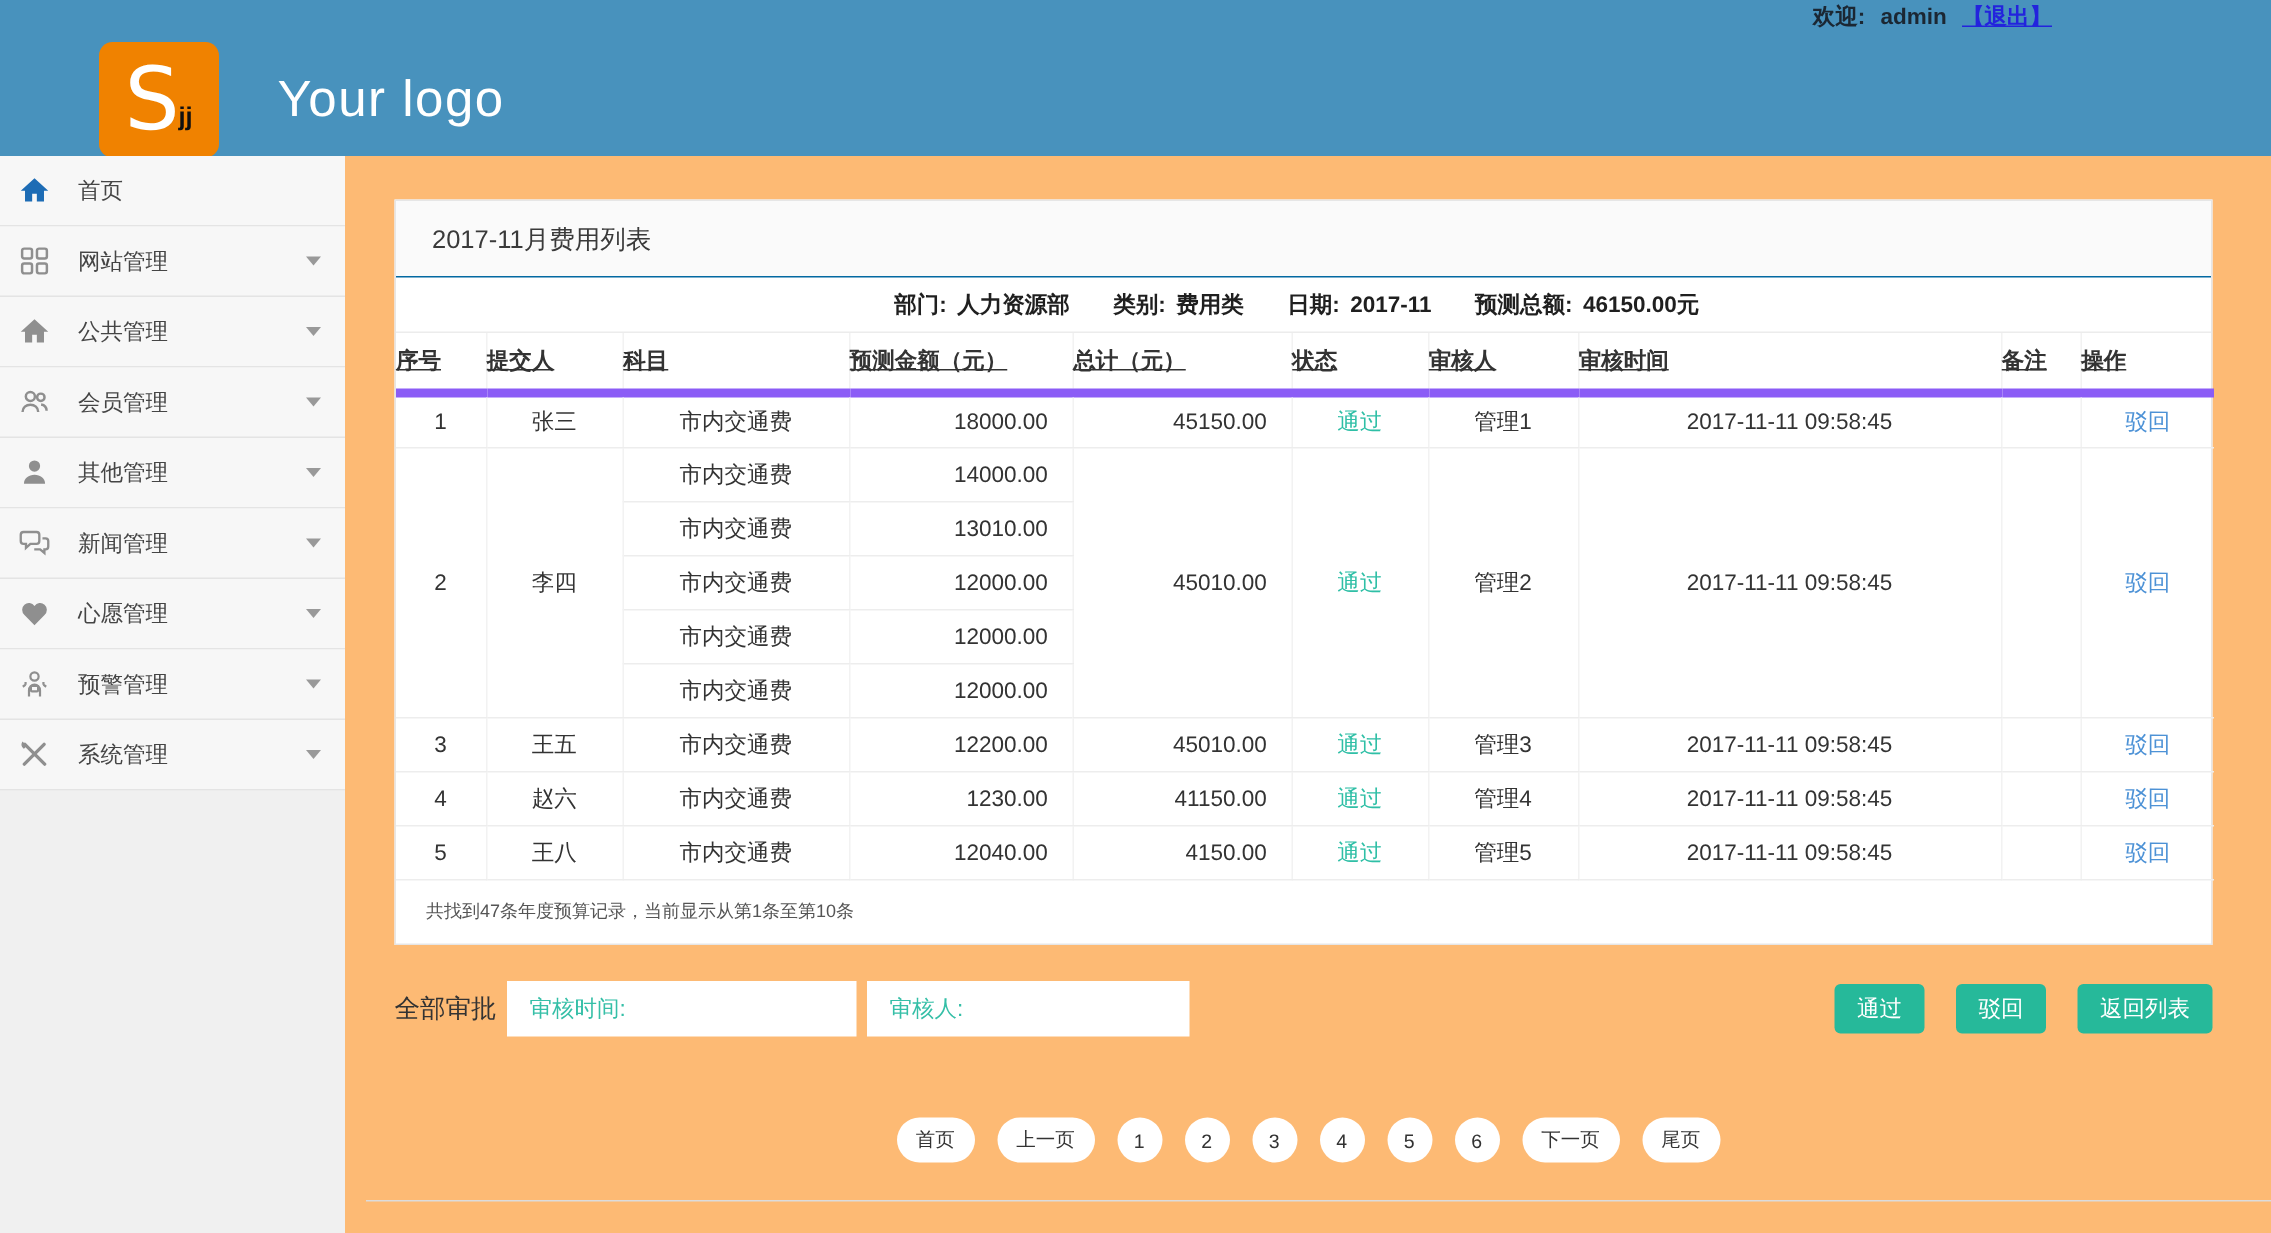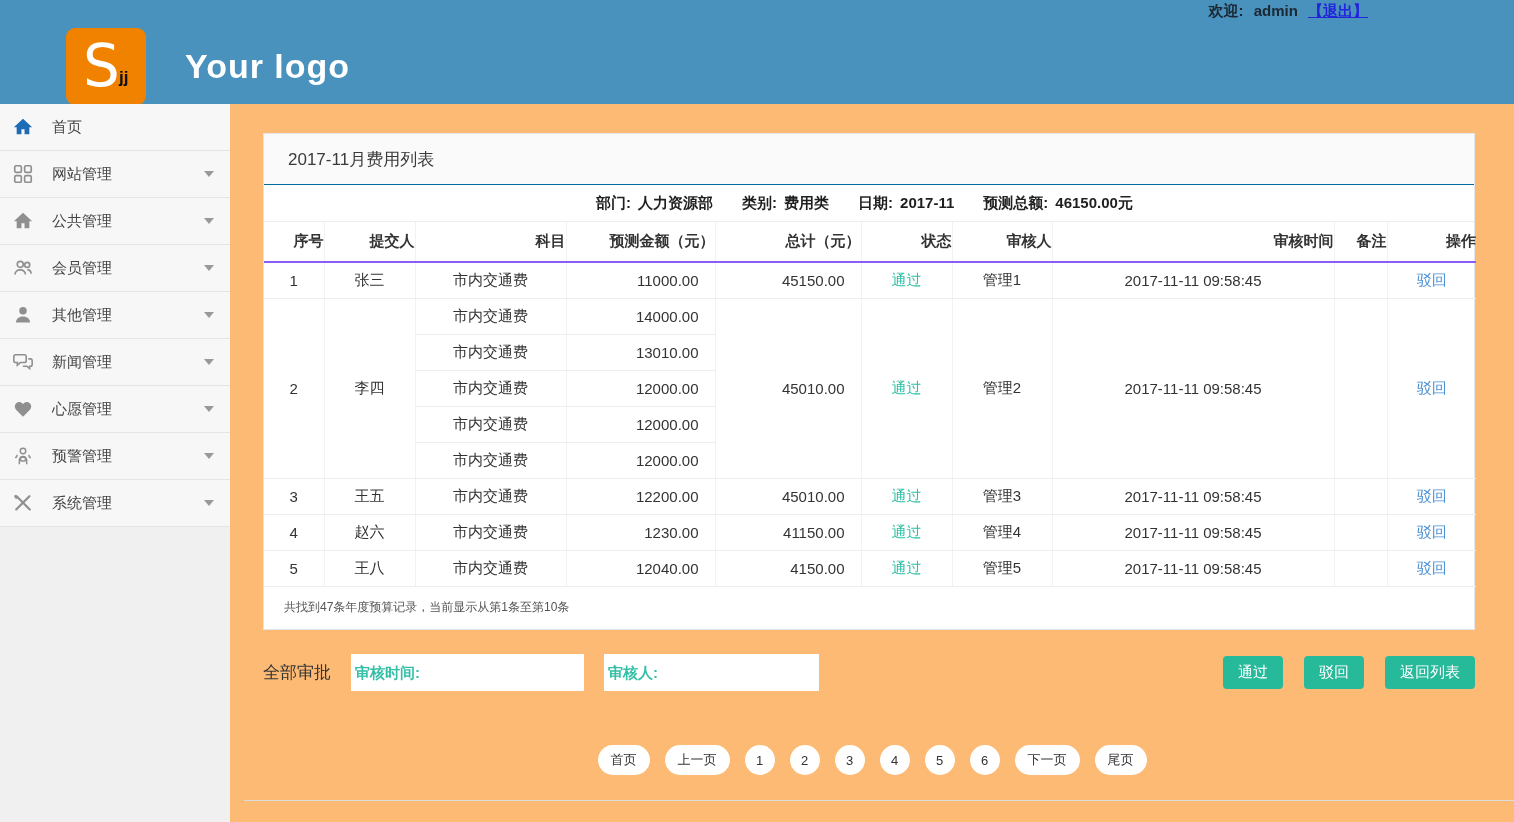--- a/index.html
+++ b/index.html
@@ -19,7 +19,7 @@
     font-family:"DejaVu Sans",sans-serif; }
   .logo-jj { position:absolute; left:53px; top:40px; font-size:17px; color:#101010; font-weight:bold; }
   .logo-text { position:absolute; left:185px; top:47px; font-size:34px; color:#fff;
-    font-weight:700; letter-spacing:1px; }
+    font-weight:400; letter-spacing:1px; }
   
   .sidebar { position:absolute; left:0; top:104px; width:230px; height:718px; background:#f0f0f0; }
   .nav-item { position:relative; height:47px; background:#f7f7f7; border-bottom:1px solid #e4e4e4;

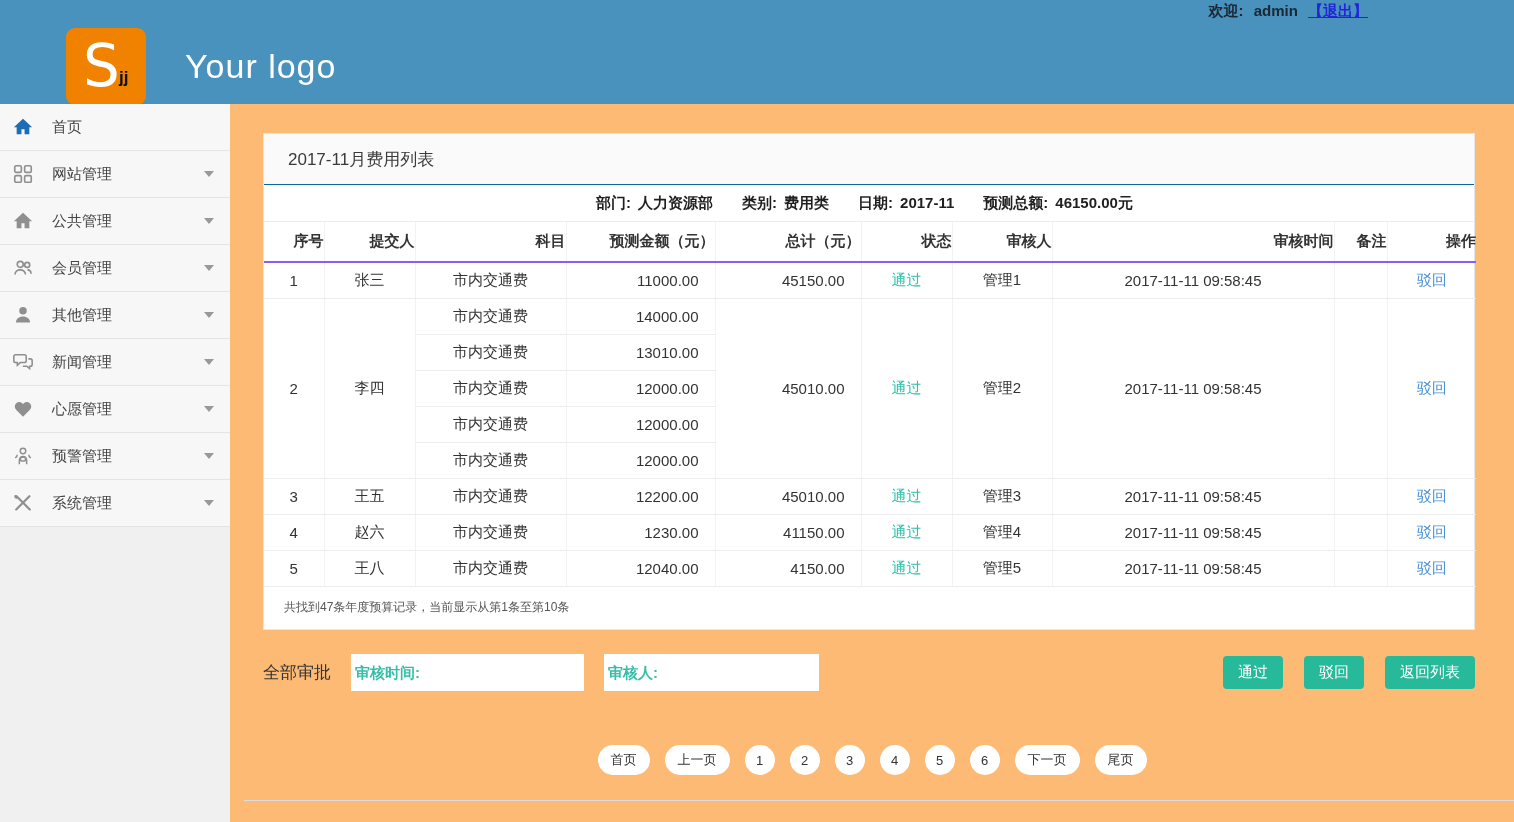--- a/index.html
+++ b/index.html
@@ -41,8 +41,8 @@
   .meta-item { margin-right:29px; white-space:nowrap; }
   .meta-item .ml { margin-right:7px; }
   table { width:1210px; border-collapse:collapse; table-layout:fixed; font-size:15px; color:#333; }
-  th { height:40px; font-weight:bold; text-align:right;
-    border-bottom:2px solid #8b5cf6; border-right:1px solid #f2f2f2; }
+  th { height:40px; font-weight:bold; text-align:left;
+    border-bottom:6px solid #8b5cf6; border-right:1px solid #f2f2f2;text-decoration:underline; }
   th.col-action { border-right:none; }
   td { height:36px; text-align:center; border-bottom:1px solid #ededed; border-right:1px solid #f2f2f2;
     overflow:hidden; white-space:nowrap; }

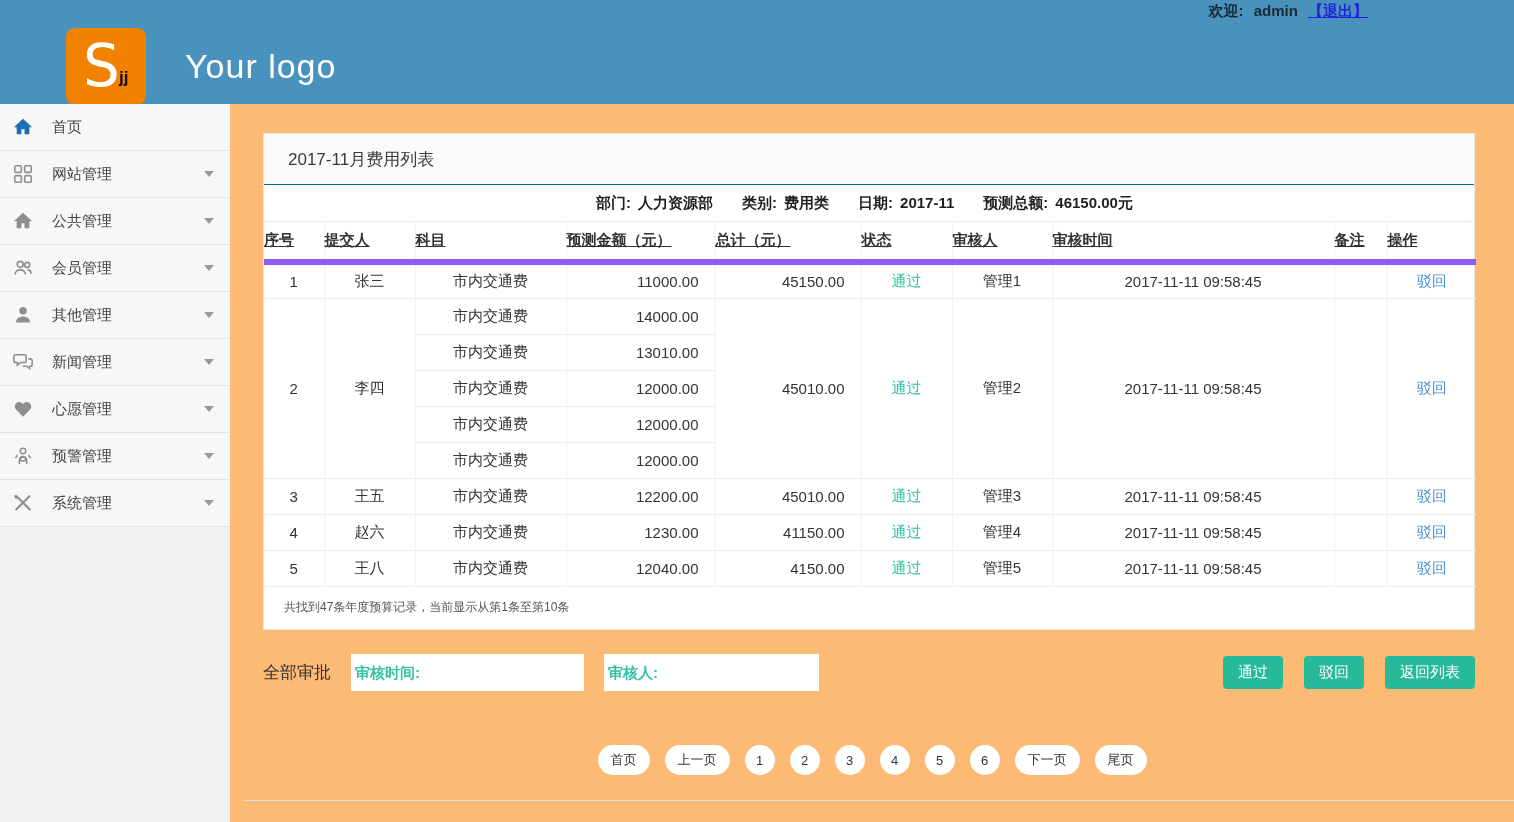--- a/index.html
+++ b/index.html
@@ -240,7 +240,7 @@
             <td>1</td>
             <td>张三</td>
             <td>市内交通费</td>
-            <td class="num">11000.00</td>
+            <td class="num">18000.00</td>
             <td class="num">45150.00</td>
             <td><a class="status-link">通过</a></td>
             <td>管理1</td>

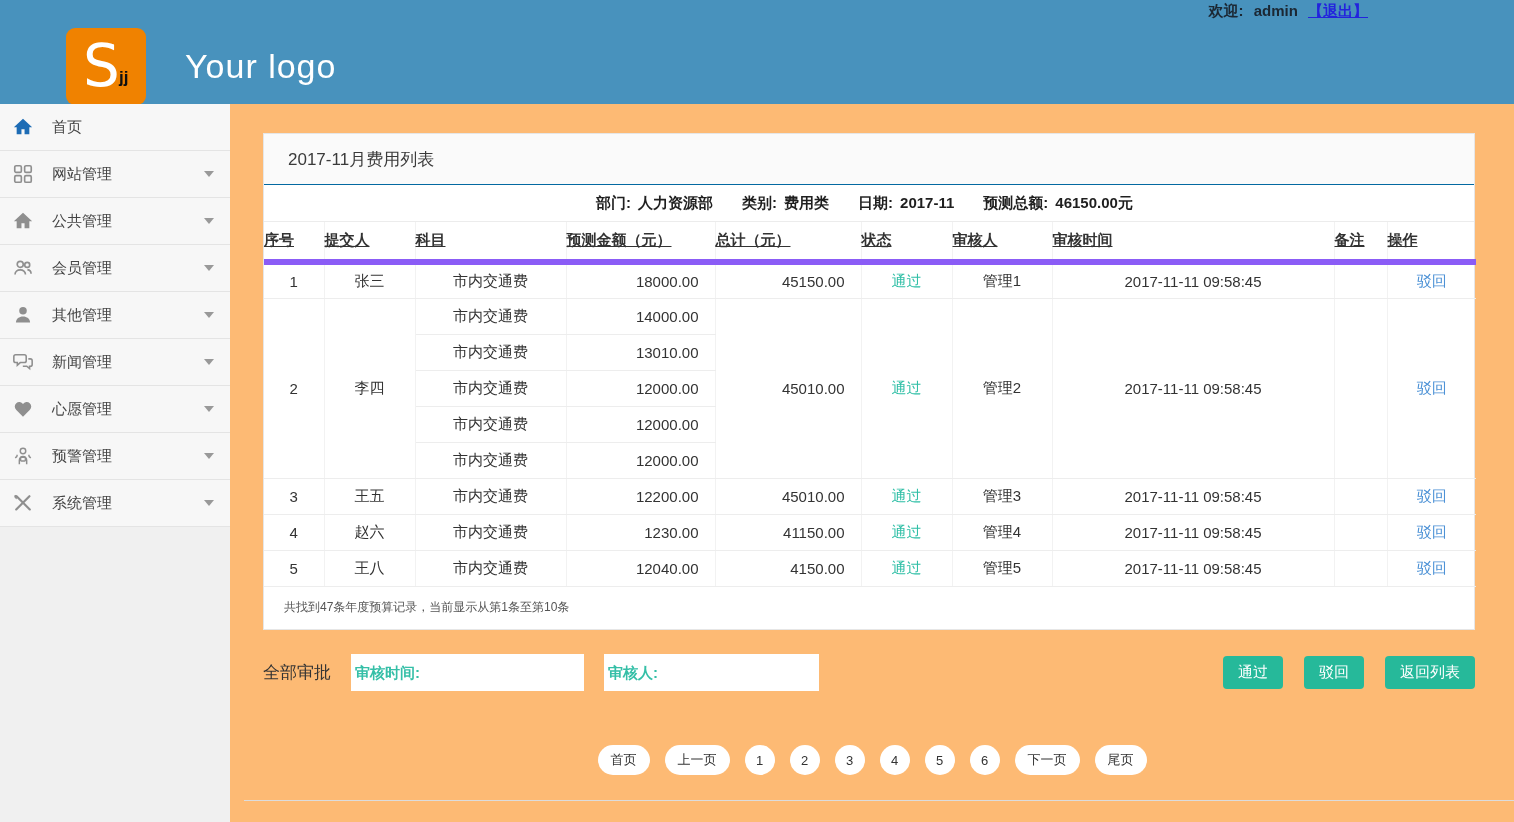--- a/index.html
+++ b/index.html
@@ -54,8 +54,8 @@
   
   .approval-row { position:absolute; left:33px; top:550px; width:1212px; display:flex; align-items:center; }
   .approval-label { font-size:17px; color:#333; }
-  .approval-input { margin-left:20px; height:37px; border:none; outline:none; background:#fff;
-    padding-left:4px; font-size:15px; font-family:inherit;font-weight:bold; }
+  .approval-input { margin-left:7px; height:37px; border:none; outline:none; background:#fff;
+    padding-left:15px; font-size:15px; font-family:inherit; }
   .approval-input::placeholder { color:#35bfa7; opacity:1; }
   .ti { width:233px; }
   .ri { width:215px; }

